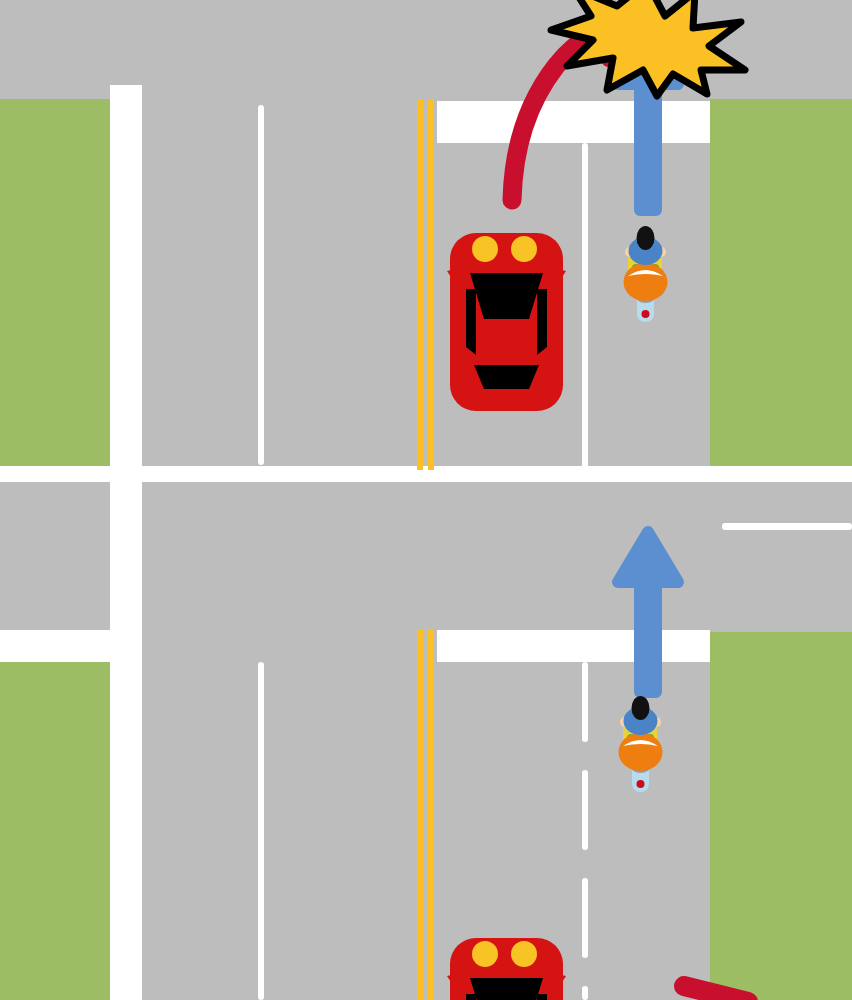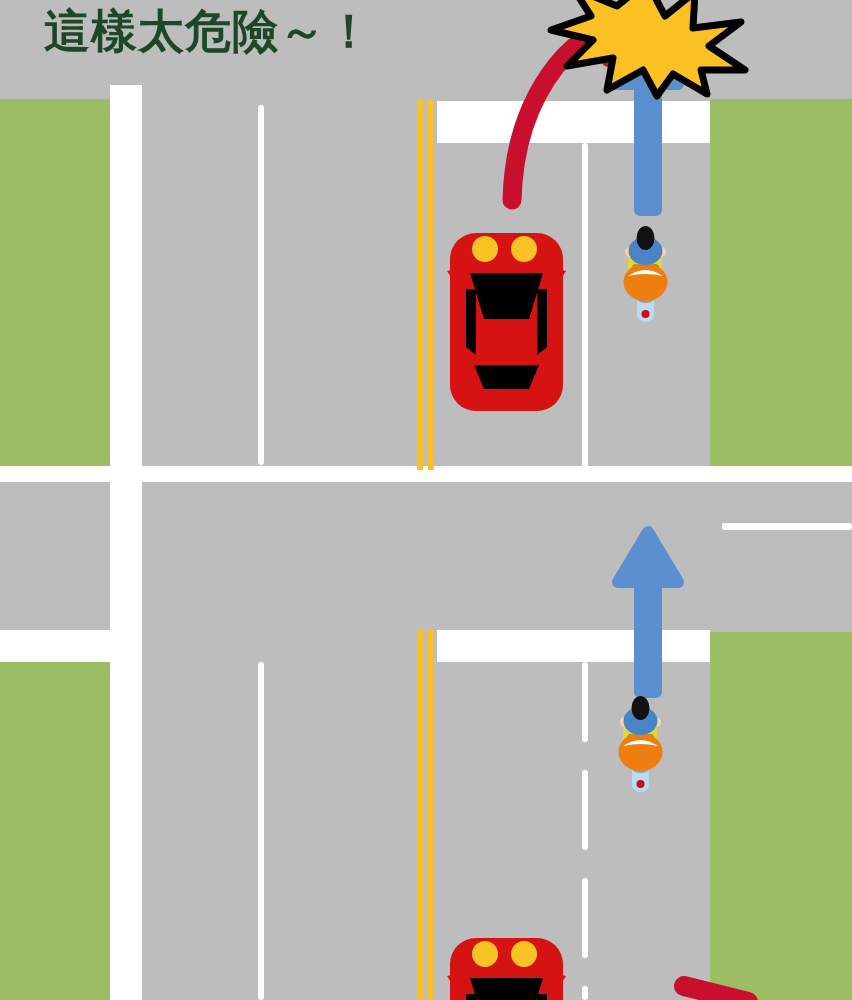--- a/index.html
+++ b/index.html
@@ -128,7 +128,6 @@
                L22 88 L48 62 L6 52 L46 38 L28 10 L72 28 Z" fill="#fbc024" stroke="#000000" stroke-width="7" stroke-linejoin="round"></path>
     </svg>
 
-    <div class="caption" id="caption-top">這樣太危險～！</div>
   </div>
 
   <div class="panel-sep"></div>

